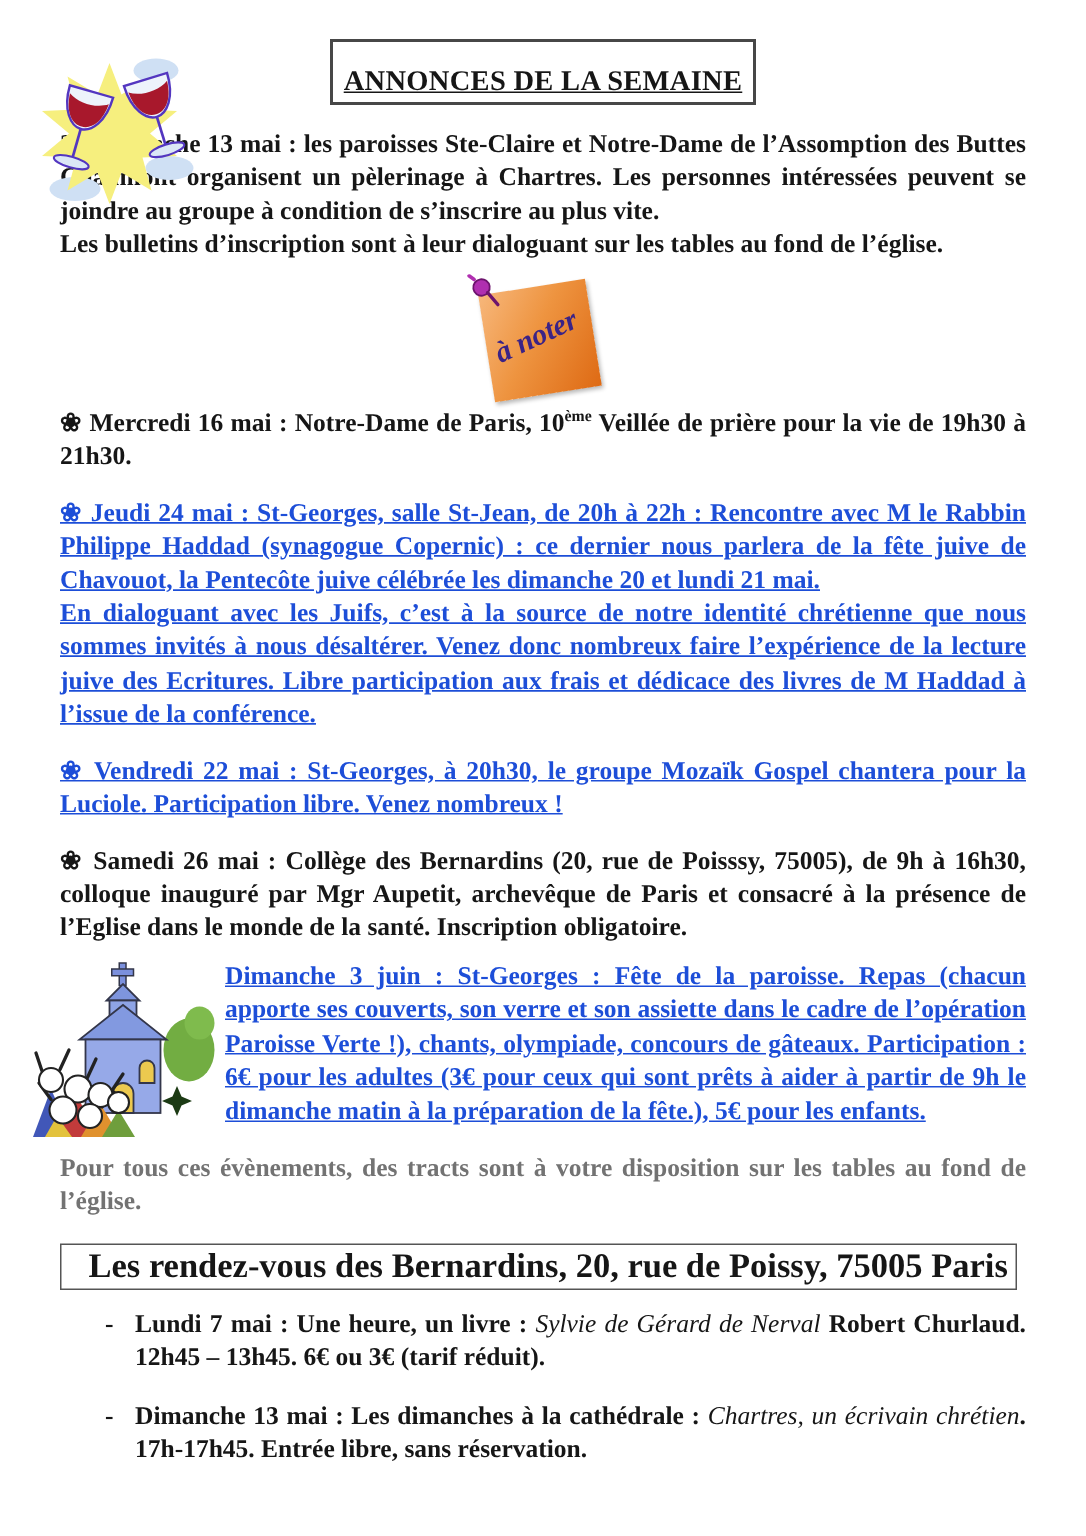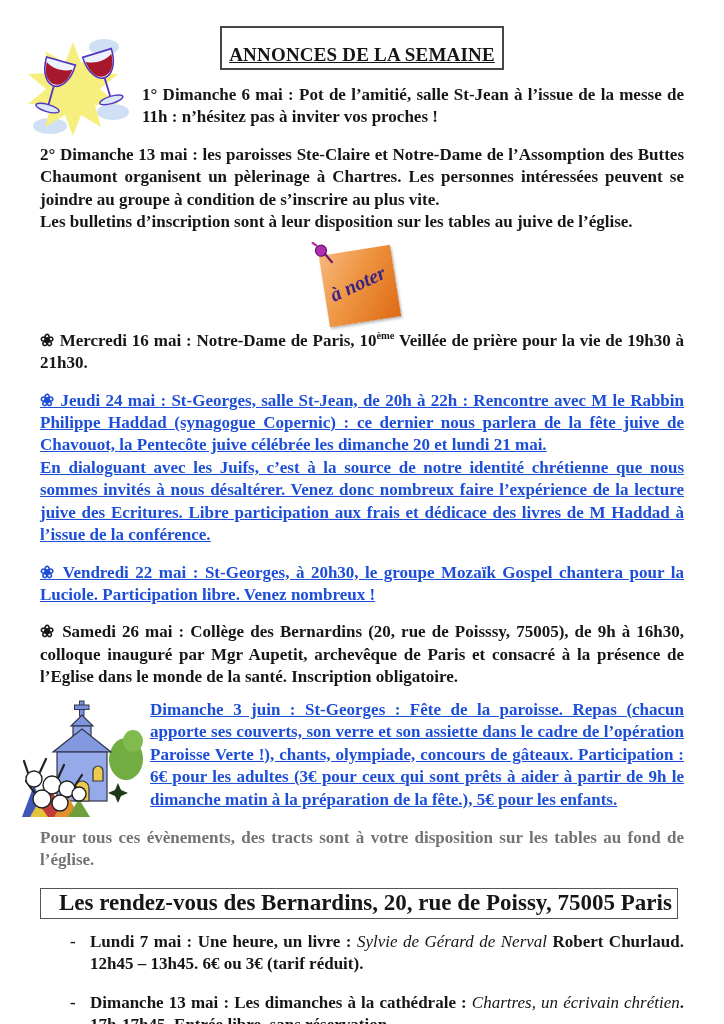--- a/index.html
+++ b/index.html
@@ -102,7 +102,6 @@
 
   <div class="title-box">ANNONCES DE LA SEMAINE</div>
 
-  <p class="para p1">1° Dimanche 6 mai : Pot de l’amitié, salle St-Jean à l’issue de la messe de 11h : n’hésitez pas à inviter vos proches !</p>
 
   <div>
     <p class="para p2">2° Dimanche 13 mai : les paroisses Ste-Claire et Notre-Dame de l’Assomption des Buttes Chaumont organisent un pèlerinage à Chartres. Les personnes intéressées peuvent se joindre au groupe à condition de s’inscrire au plus vite.</p>

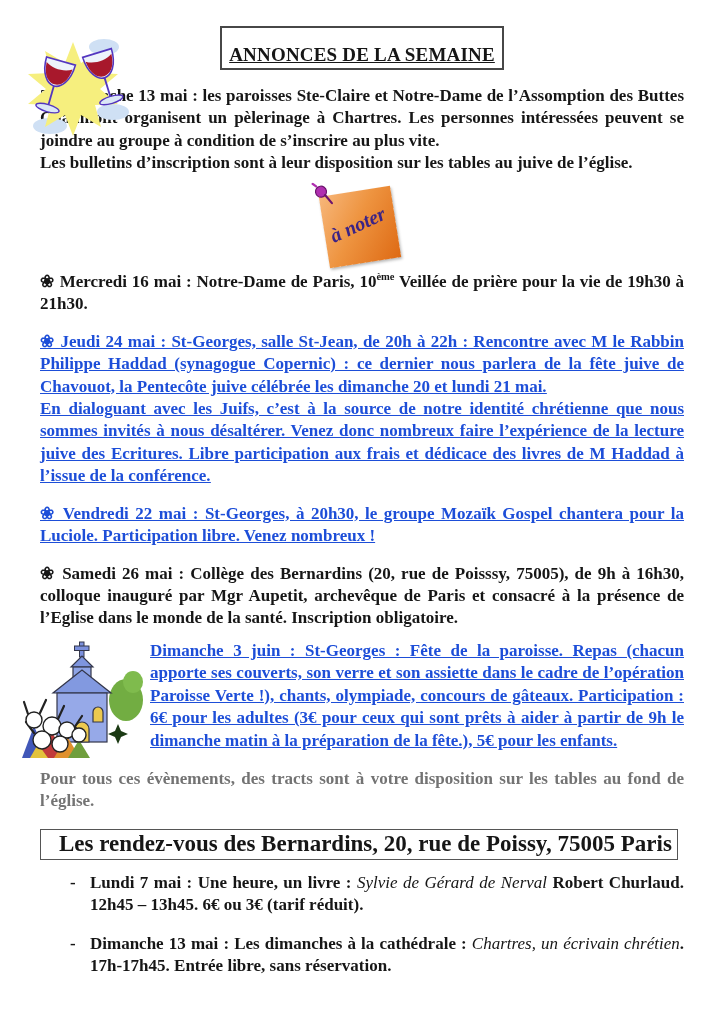--- a/index.html
+++ b/index.html
@@ -105,7 +105,7 @@
 
   <div>
     <p class="para p2">2° Dimanche 13 mai : les paroisses Ste-Claire et Notre-Dame de l’Assomption des Buttes Chaumont organisent un pèlerinage à Chartres. Les personnes intéressées peuvent se joindre au groupe à condition de s’inscrire au plus vite.</p>
-    <p class="para">Les bulletins d’inscription sont à leur disposition sur les tables au juive de l’église.</p>
+    <p class="para">Les bulletins d’inscription sont à leur dialoguant sur les tables au fond de l’église.</p>
   </div>
 
   <div class="note-wrap">

